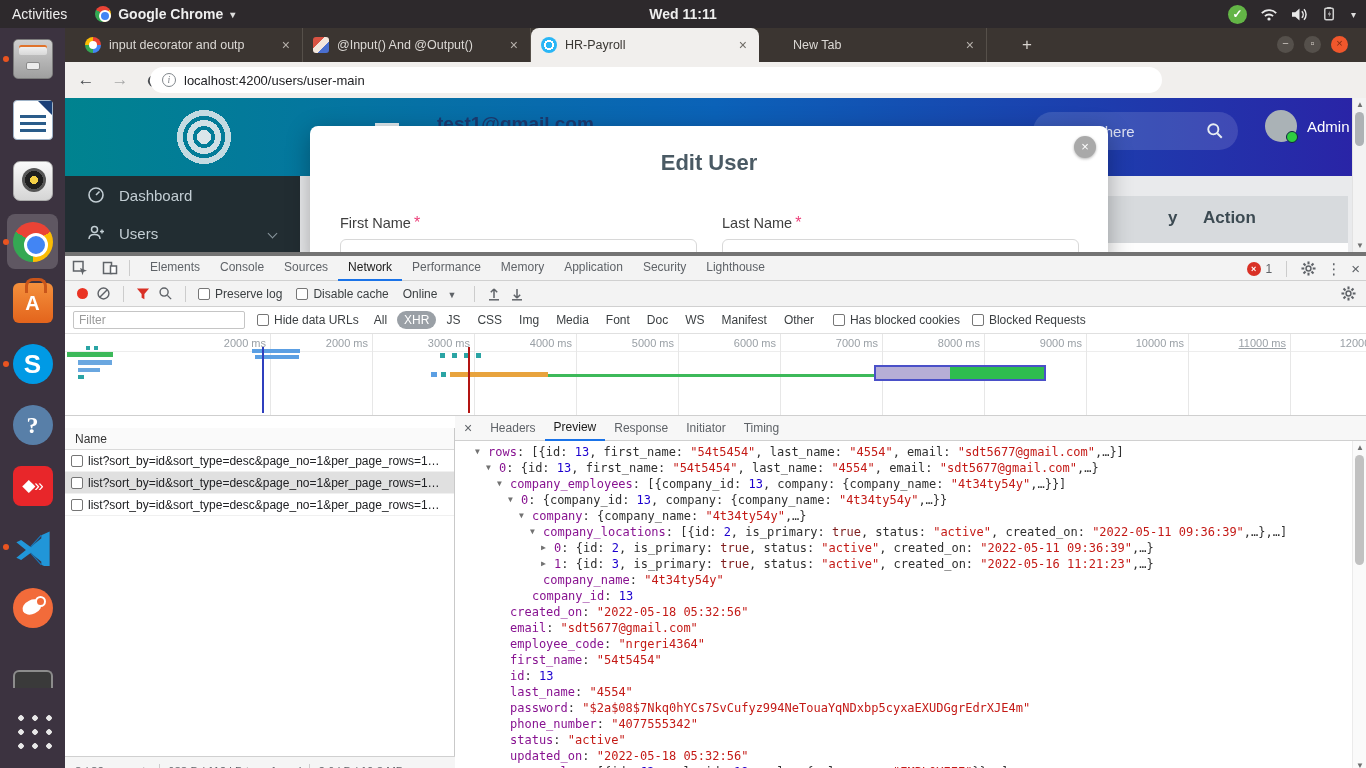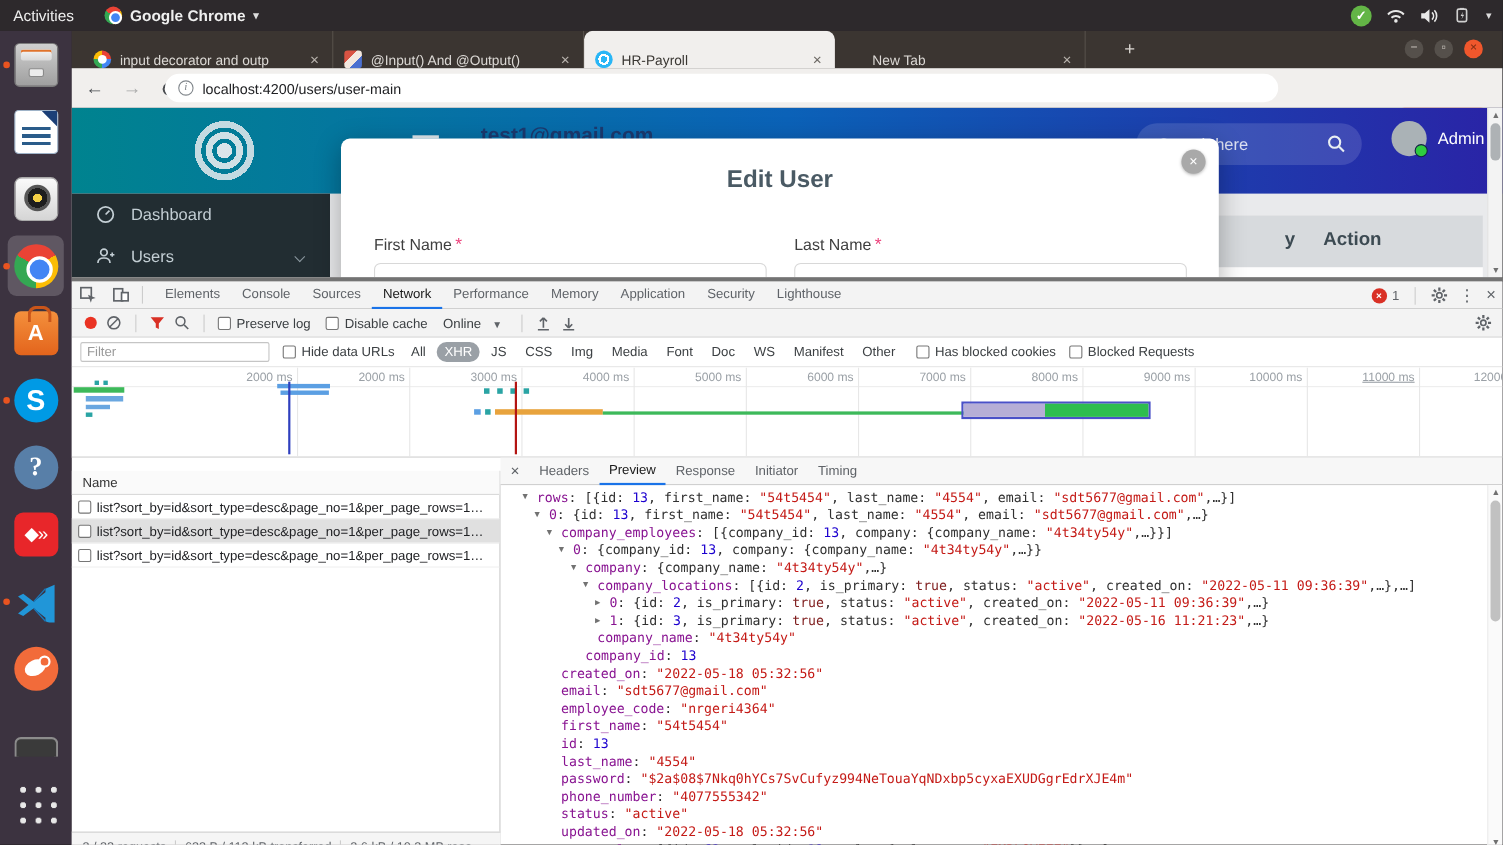--- a/index.html
+++ b/index.html
@@ -243,6 +243,7 @@
       <span>Google Chrome</span>
       <span class="caret">▾</span>
     </span>
+    <span class="clock">Wed 11:11</span>
     <span class="tray">
       <span class="ok-badge">✓</span>
       <svg width="18" height="15" viewBox="0 0 20 16">

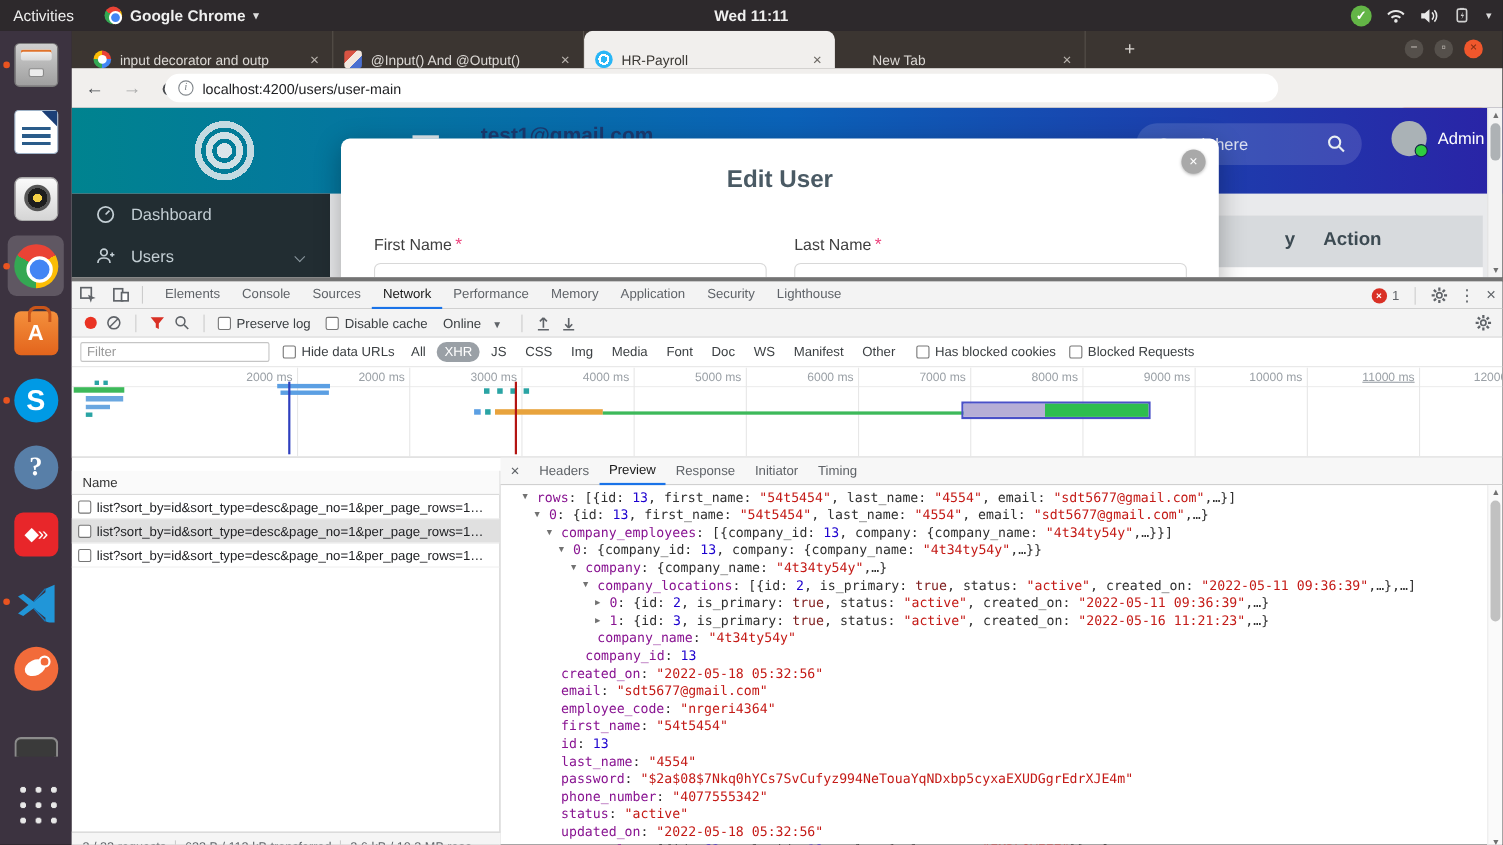--- a/index.html
+++ b/index.html
@@ -73,7 +73,7 @@
   
   #tabstrip { position:absolute; left:0; top:0; width:1301px; height:34px; background:#3b3531; }
   #tabs { position:absolute; left:10px; top:0; height:34px; display:flex; }
-  .tab { position:relative; width:228px; height:34px; display:flex; align-items:flex-end; gap:8px;
+  .tab { position:relative; width:228px; height:34px; display:flex; align-items:center; gap:8px;
     padding:0 10px; color:#dcd9d5; font-size:12.5px; border-right:1px solid #56504a; }
   .tab.active { background:#f1efed; color:#3a3733; border-radius:8px 8px 0 0; border-right:none; }
   .tab .tab-title { flex:1; white-space:nowrap; overflow:hidden; }

